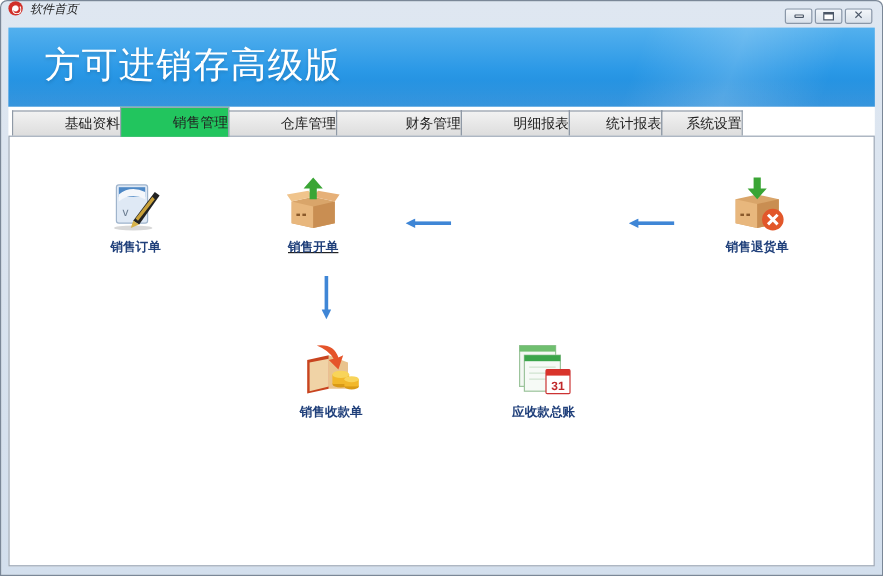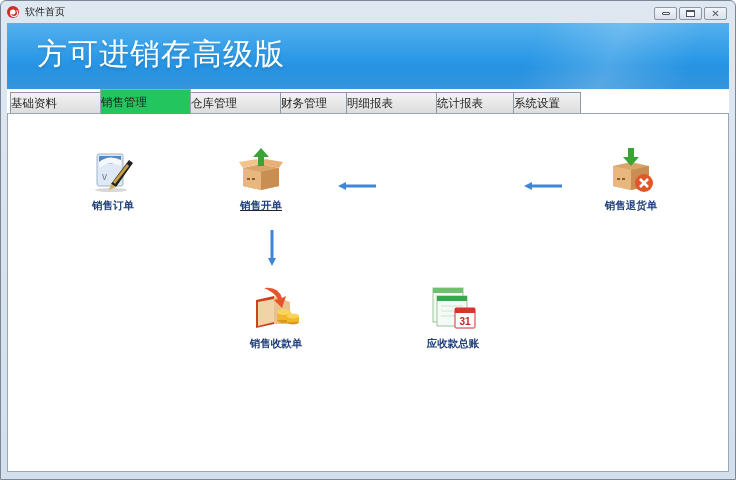--- a/index.html
+++ b/index.html
@@ -14,7 +14,7 @@
   }
   .titlebar {
     position: absolute; left: 0; top: 0; width: 734px; height: 22px;
-    display: flex; align-items: center; padding-left: 6px;
+    display: flex; padding-left: 6px; font-style: italic;
   }
   .app-icon {
     width: 12px; height: 12px; border-radius: 50%;

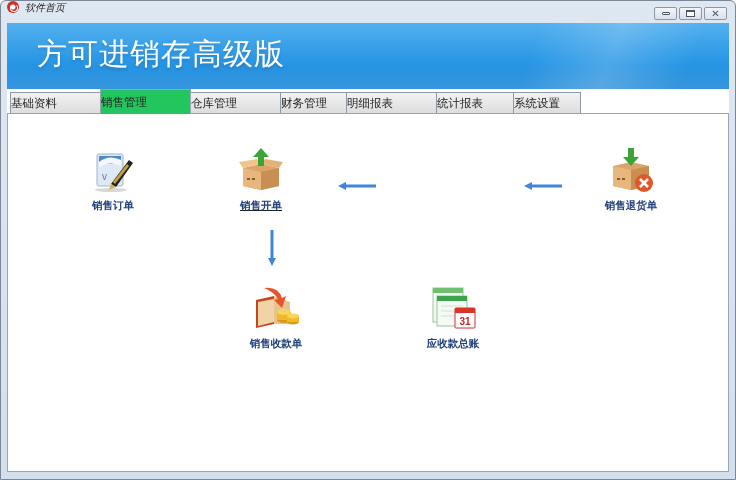--- a/index.html
+++ b/index.html
@@ -65,7 +65,7 @@
   .tab {
     height: 22px; border: 1px solid #8f99a6; border-bottom: none; margin-right: -1px;
     background: linear-gradient(#f2f2f2, #dcdcdc);
-    display: flex; align-items: center; justify-content: flex-start;
+    display: flex; align-items: center; justify-content: flex-end;
     font-size: 11.5px; color: #222;
   }
   .tab.active {

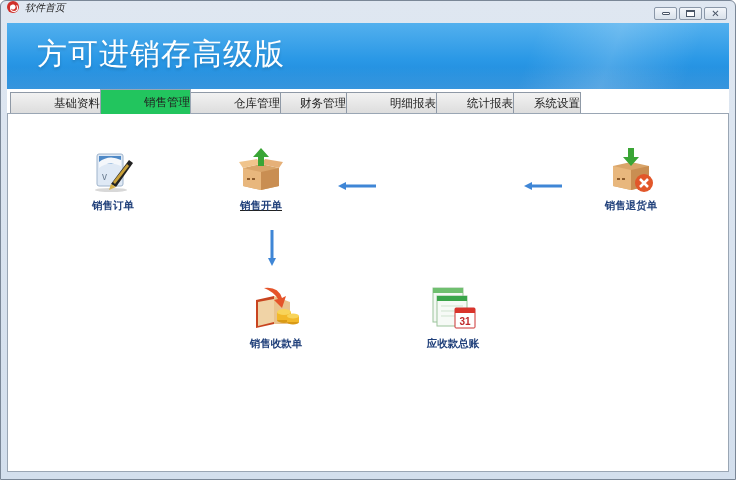--- a/index.html
+++ b/index.html
@@ -123,7 +123,7 @@
       <div class="tab" style="width:91px">
           <span>仓库管理</span>
         </div>
-      <div class="tab" style="width:67px">
+      <div class="tab" style="width:105px">
           <span>财务管理</span>
         </div>
       <div class="tab" style="width:91px">

